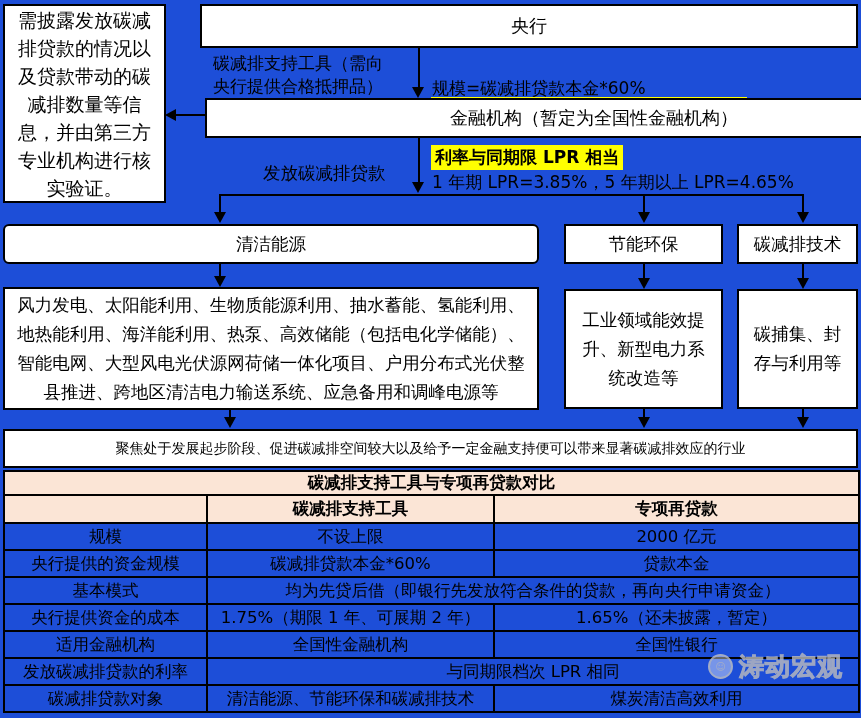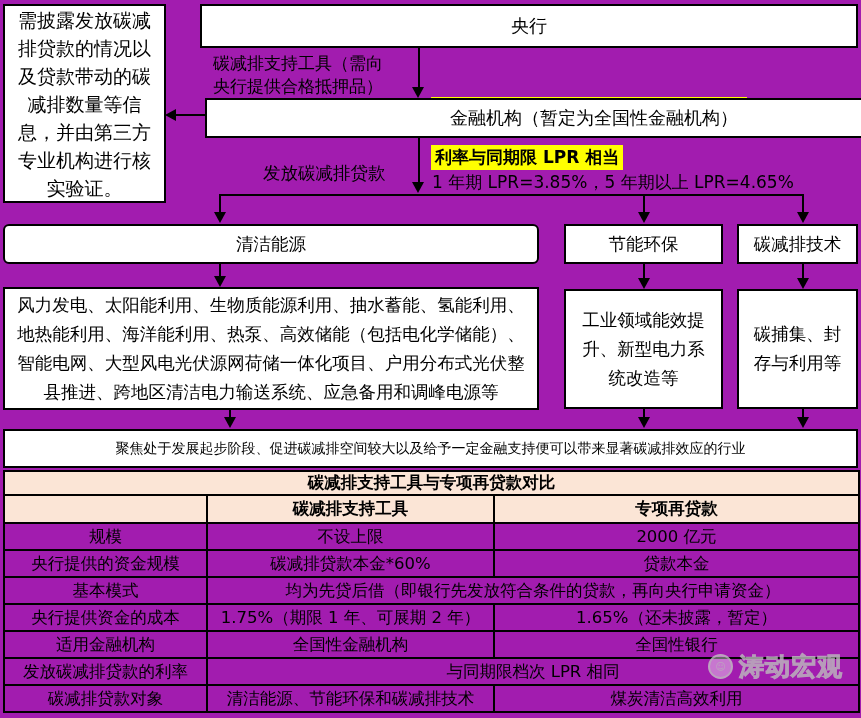--- a/index.html
+++ b/index.html
@@ -6,7 +6,7 @@
   html,body { background:#fff; }
   body { font-family:"DejaVu Sans","Liberation Sans",sans-serif; color:#000; }
   #stage {
-    position:relative; width:861px; height:718px; background:#a21caf; overflow:hidden;
+    position:relative; width:861px; height:718px; background:#1d4ed8; overflow:hidden;
   }
   .box {
     position:absolute; border:2px solid #000; background:#fff;

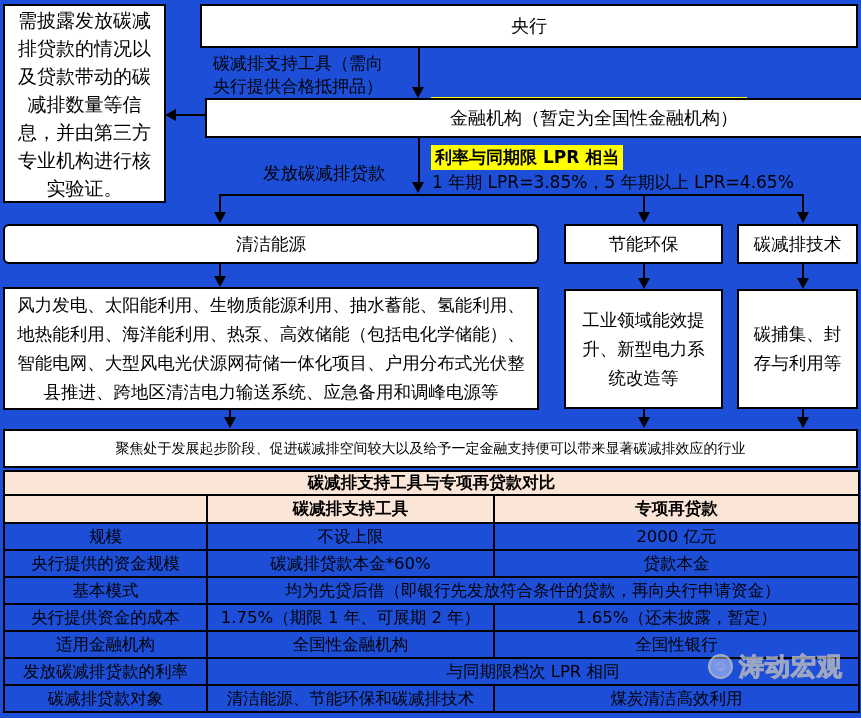--- a/index.html
+++ b/index.html
@@ -64,6 +64,7 @@
   <div class="ah-down" style="left:412px; top:87px;"></div>
 
   <div class="hl" style="left:431px; top:51px;margin-top:46px;">利率=1.75%、期限 1 年、可展期 2 次</div>
+  <div class="lbl note" style="left:432px; top:77px;">规模=碳减排贷款本金*60%</div>
 
   <div class="box" style="left:205px; top:98px; width:778px; height:40px; font-size:18px;">
     <span>金融机构（暂定为全国性金融机构）</span>

